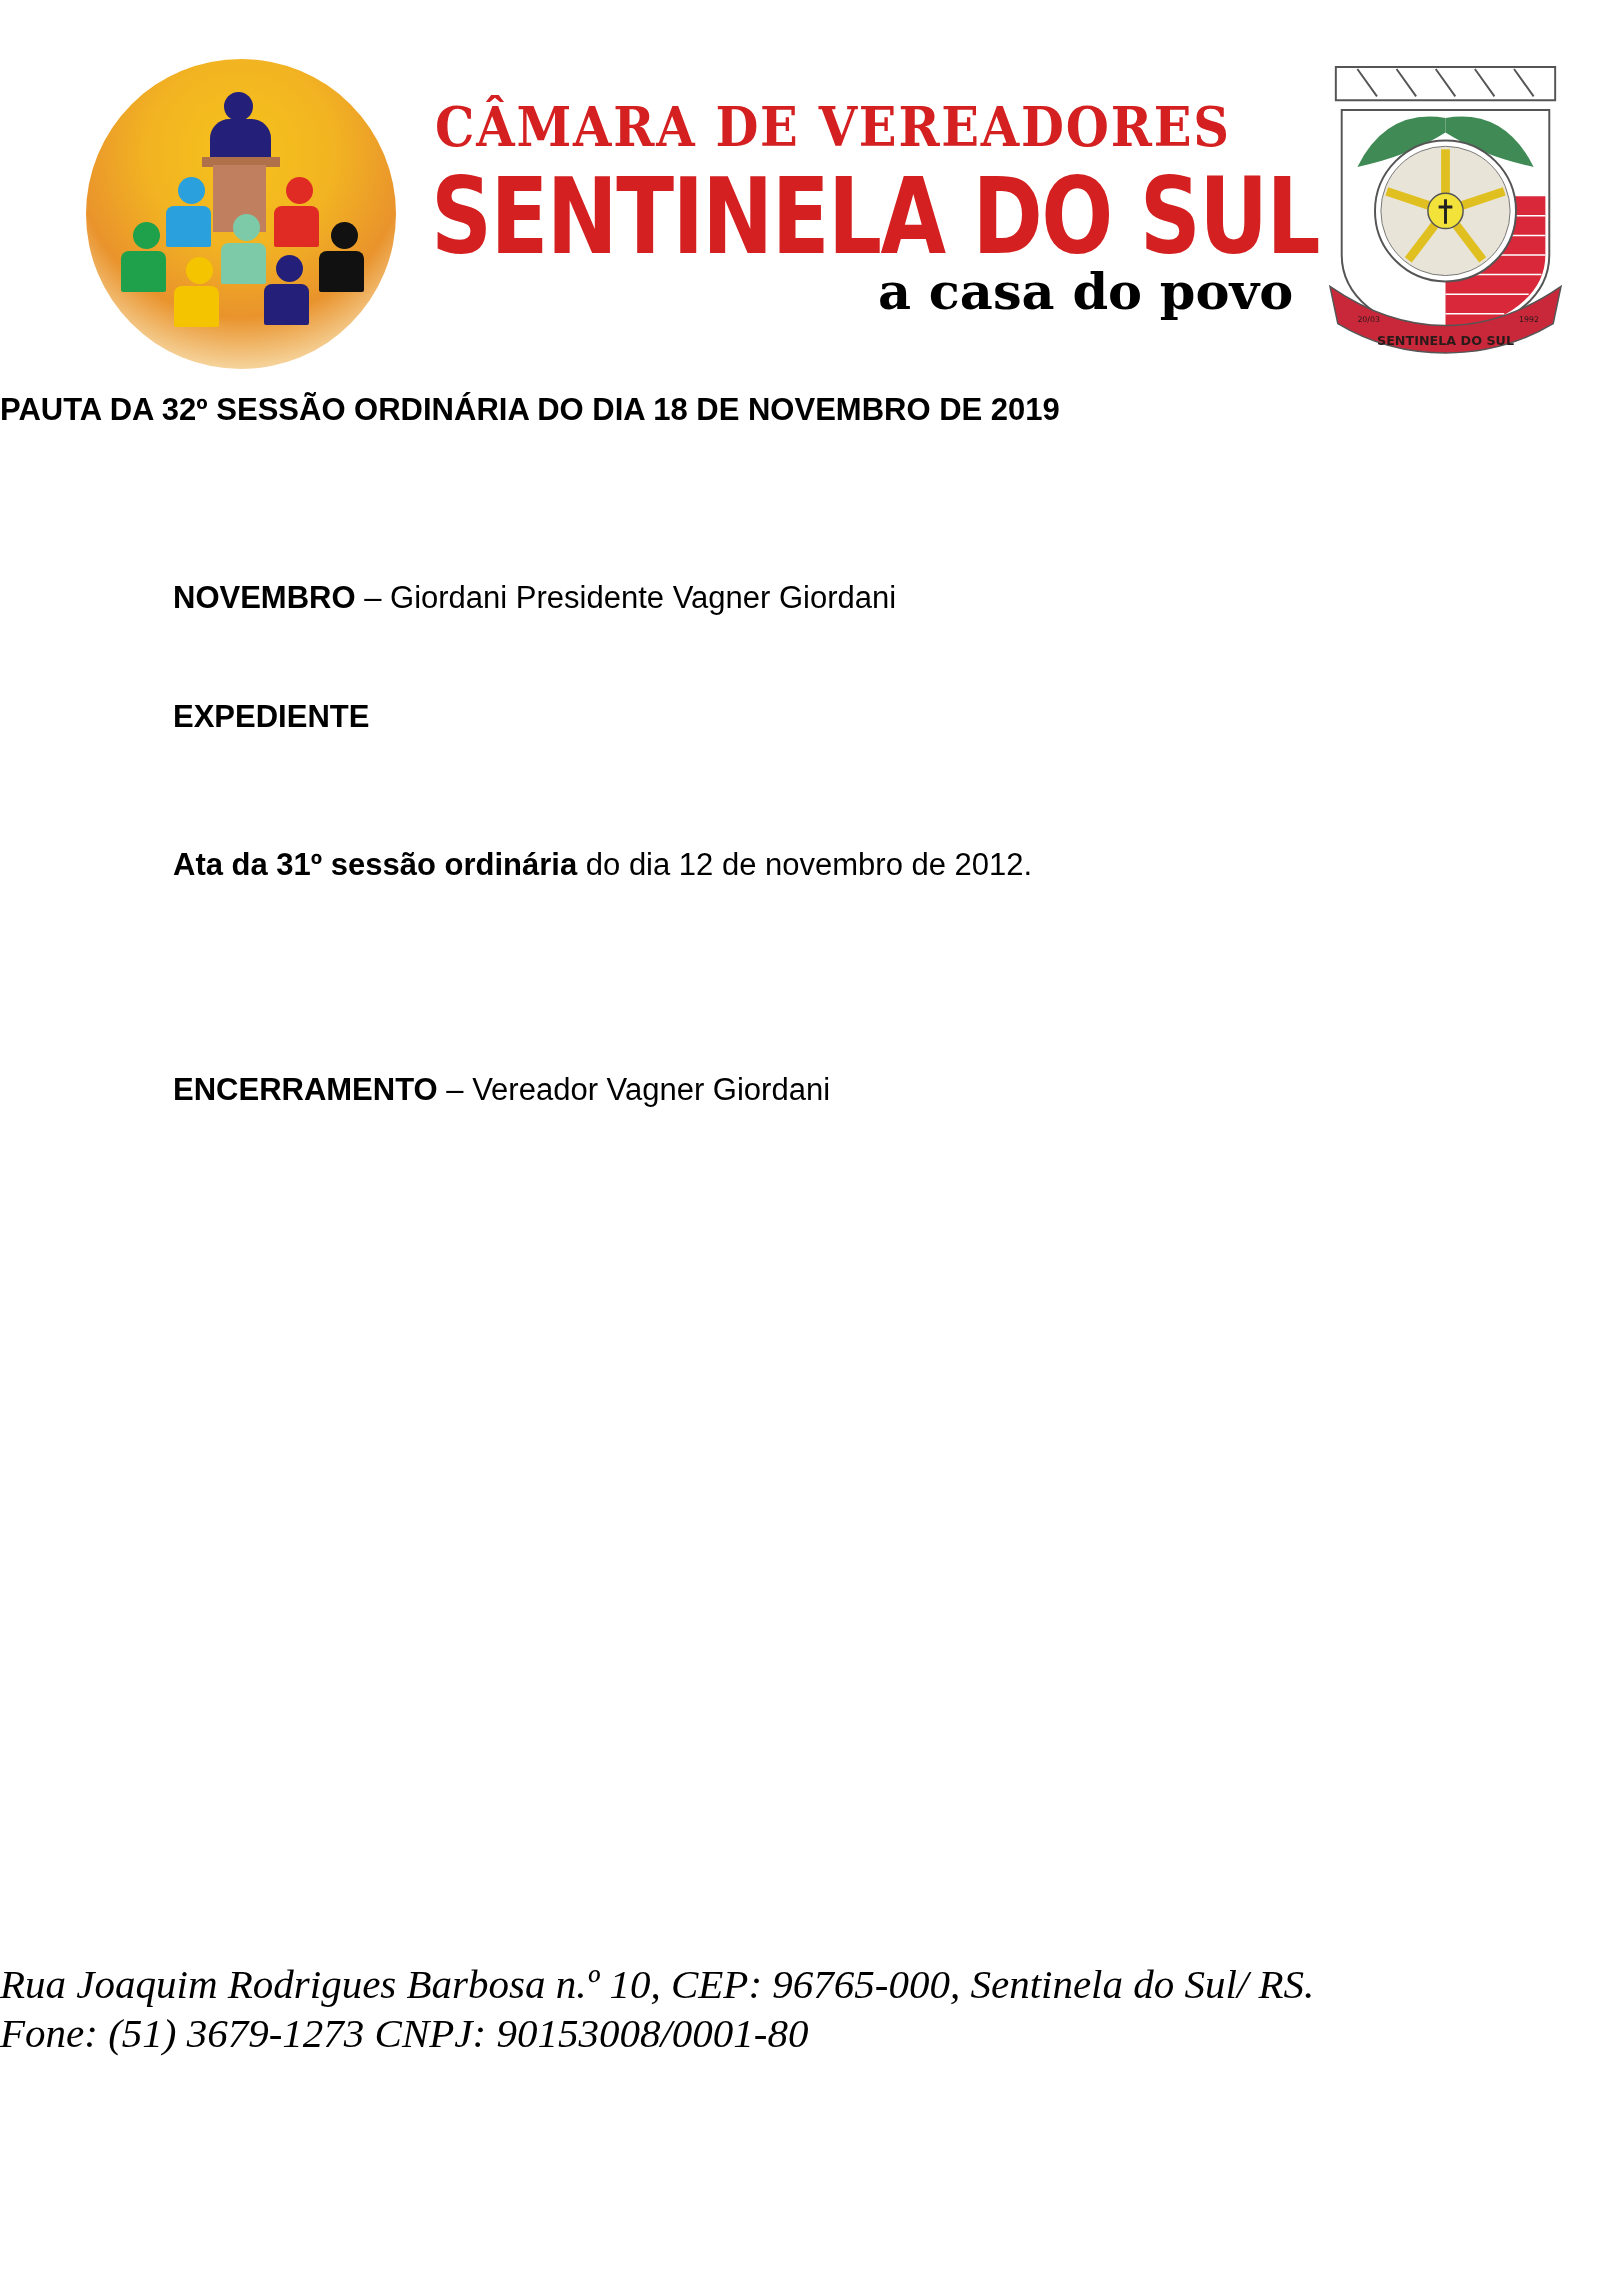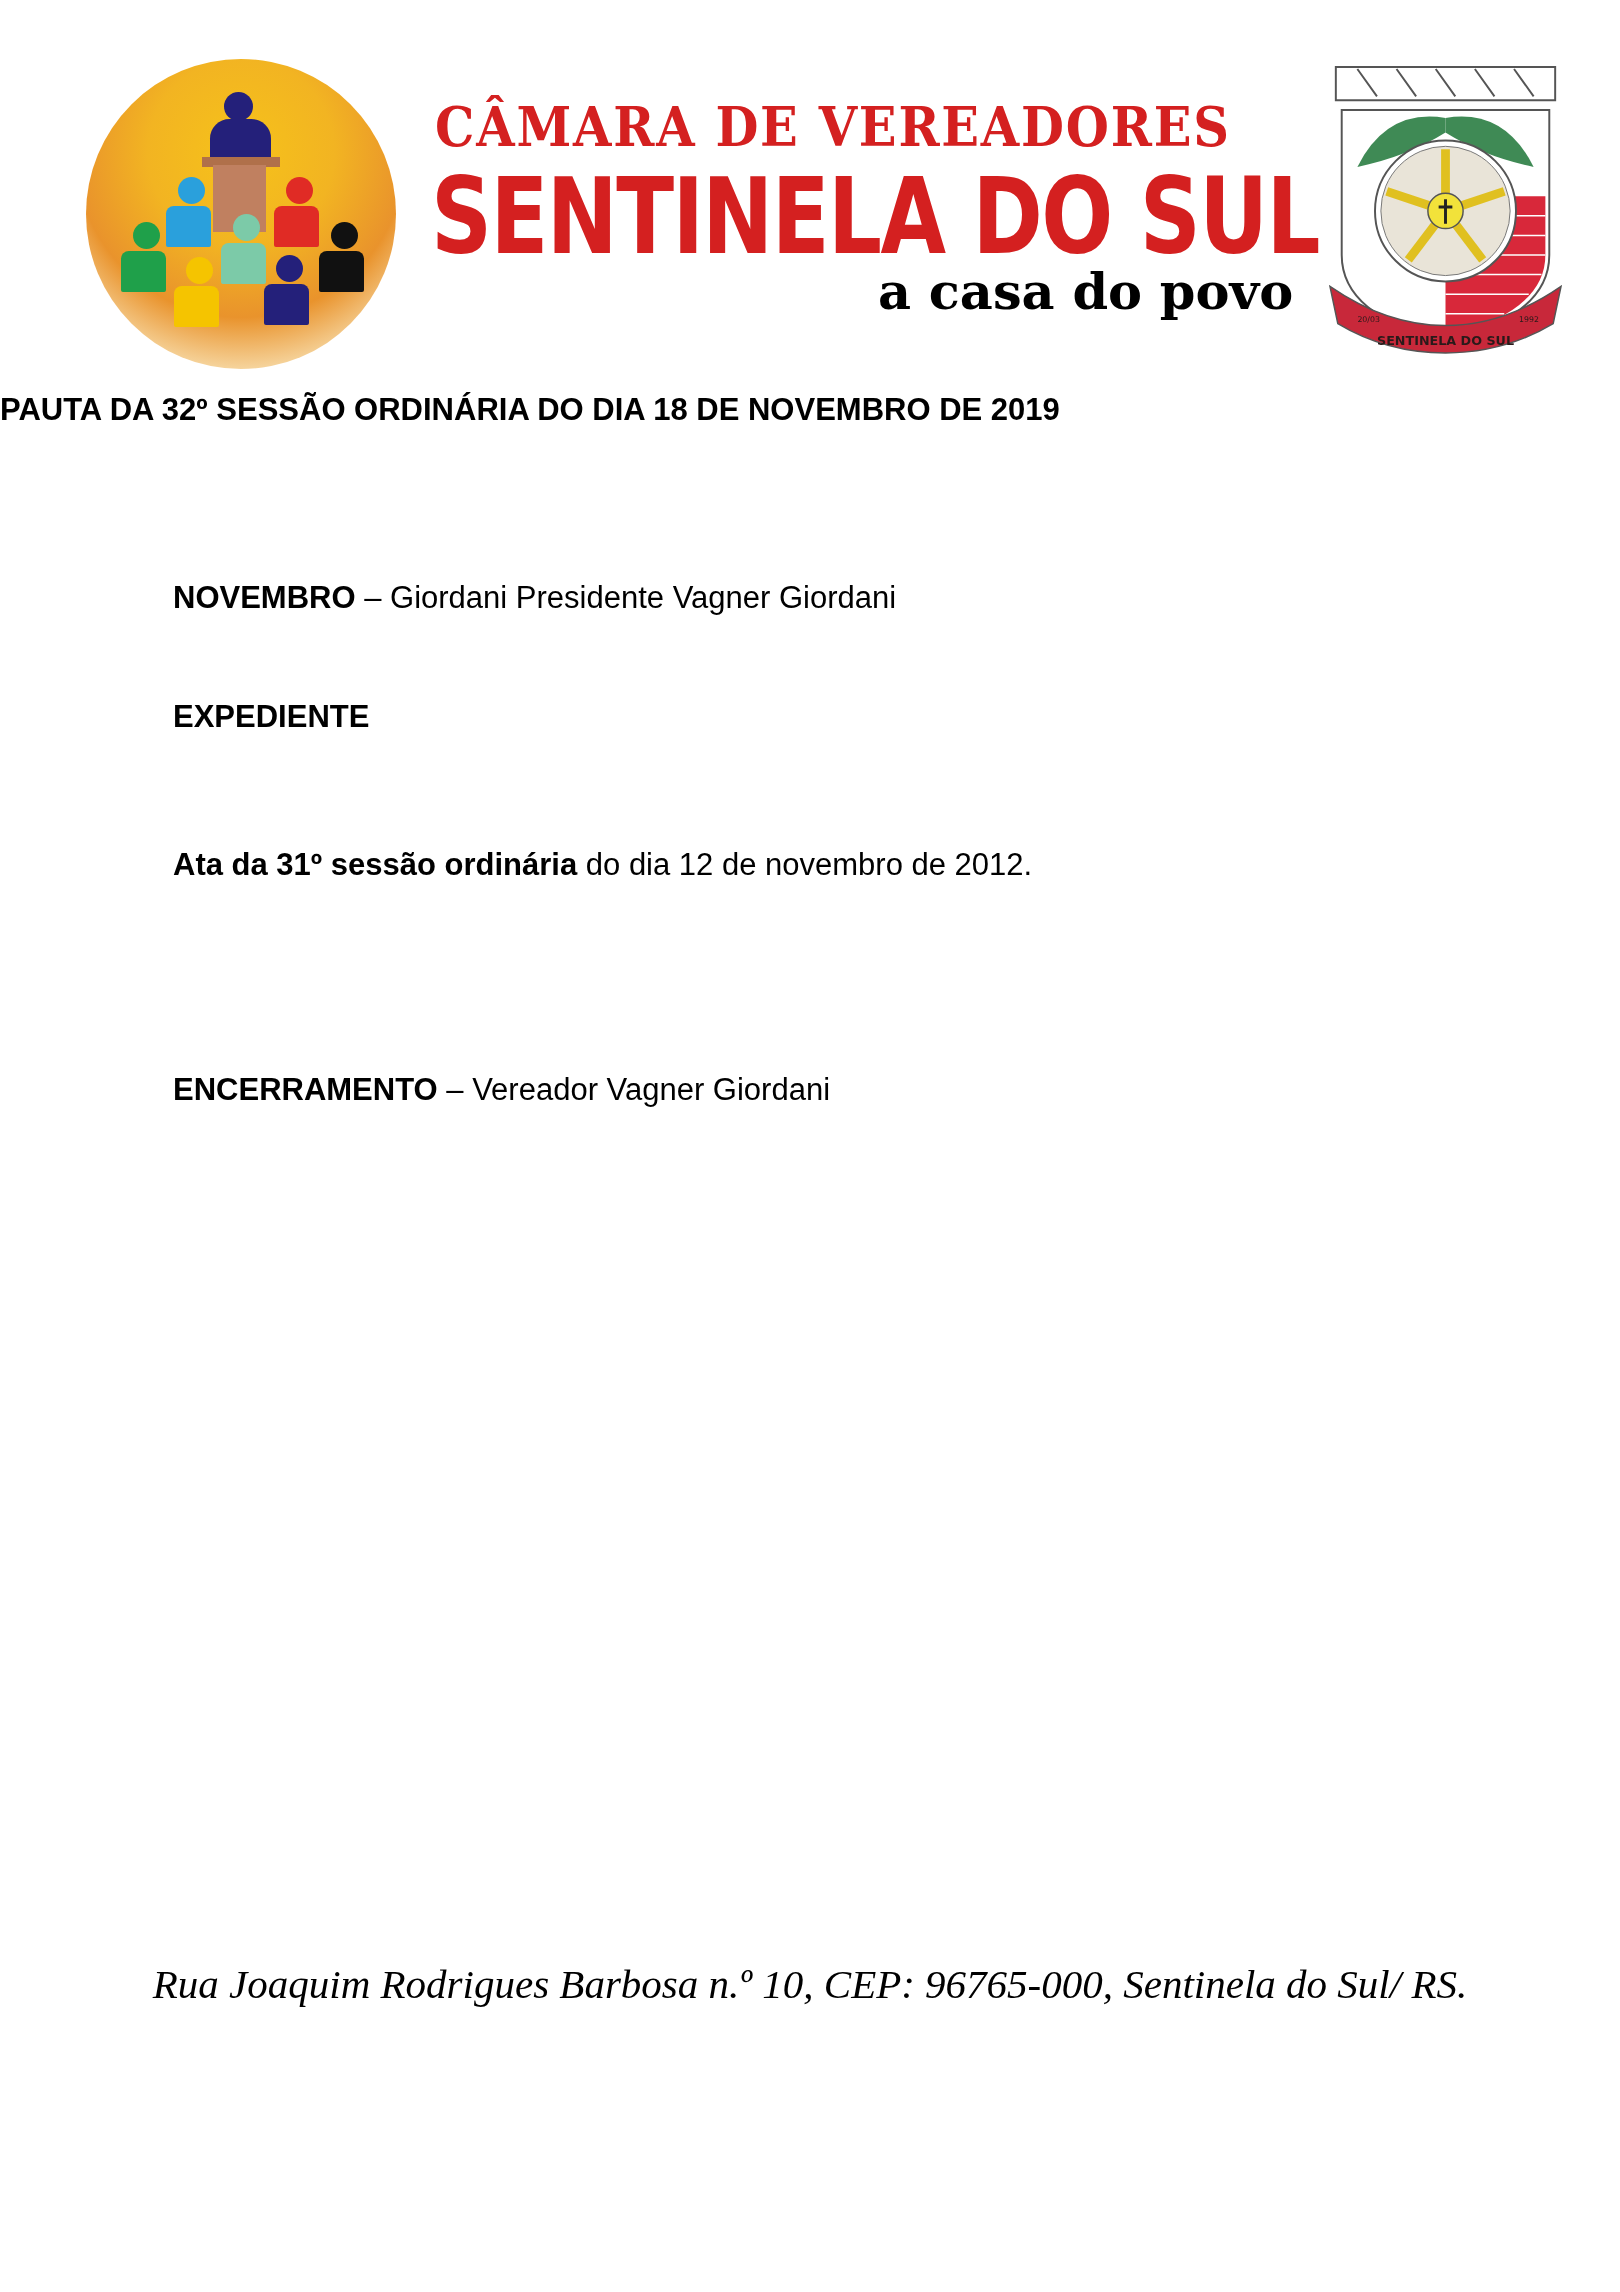--- a/index.html
+++ b/index.html
@@ -47,7 +47,7 @@
     .p-encerramento { top: 1072px; }
 
     
-    .footer { position: absolute; left: 0; top: 1960px; width: 1620px; text-align: center;
+    .footer { position: absolute; left: 0; top: 1960px; width: 1620px; 
               font-family: "Liberation Serif", serif; font-style: italic; font-size: 41px; line-height: 49px; }
     .footer div { white-space: nowrap; }
   </style>

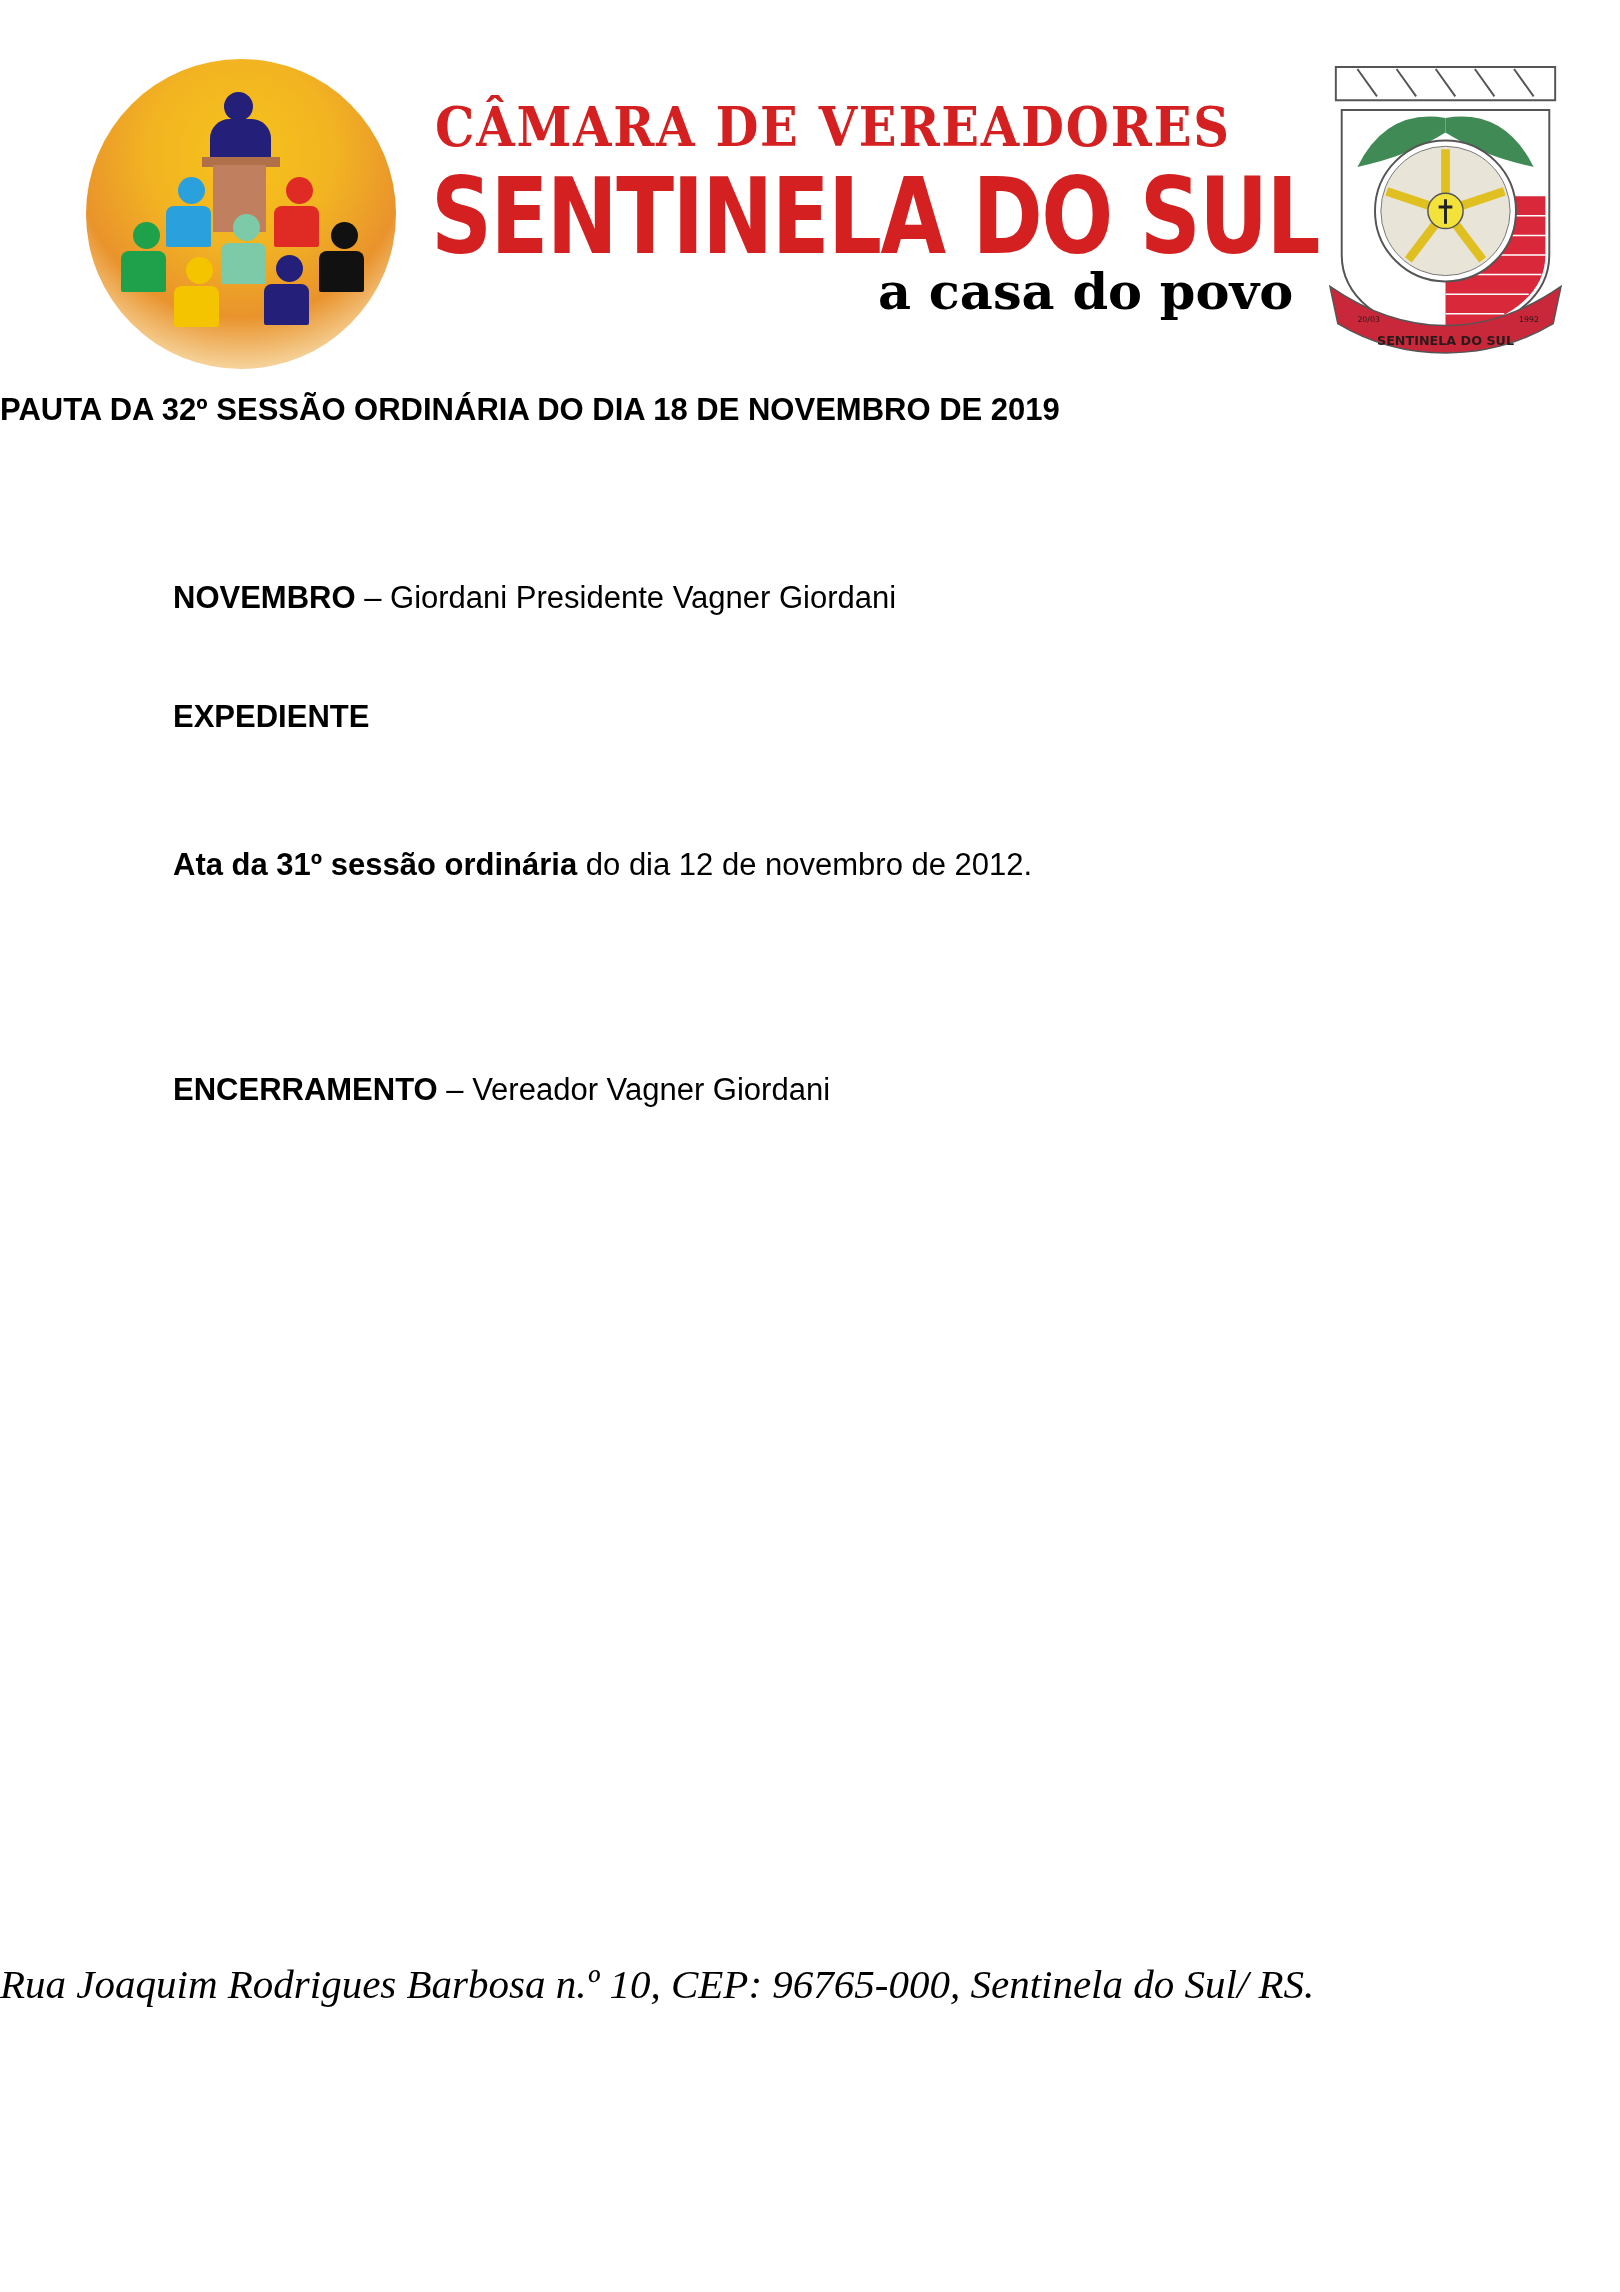--- a/index.html
+++ b/index.html
@@ -160,6 +160,7 @@
 
 <div class="footer">
   <div>Rua Joaquim Rodrigues Barbosa n.º 10, CEP: 96765-000, Sentinela do Sul/ RS.</div>
+  <div>Fone: (51) 3679-1273 CNPJ: 90153008/0001-80</div>
 </div>
 
 

